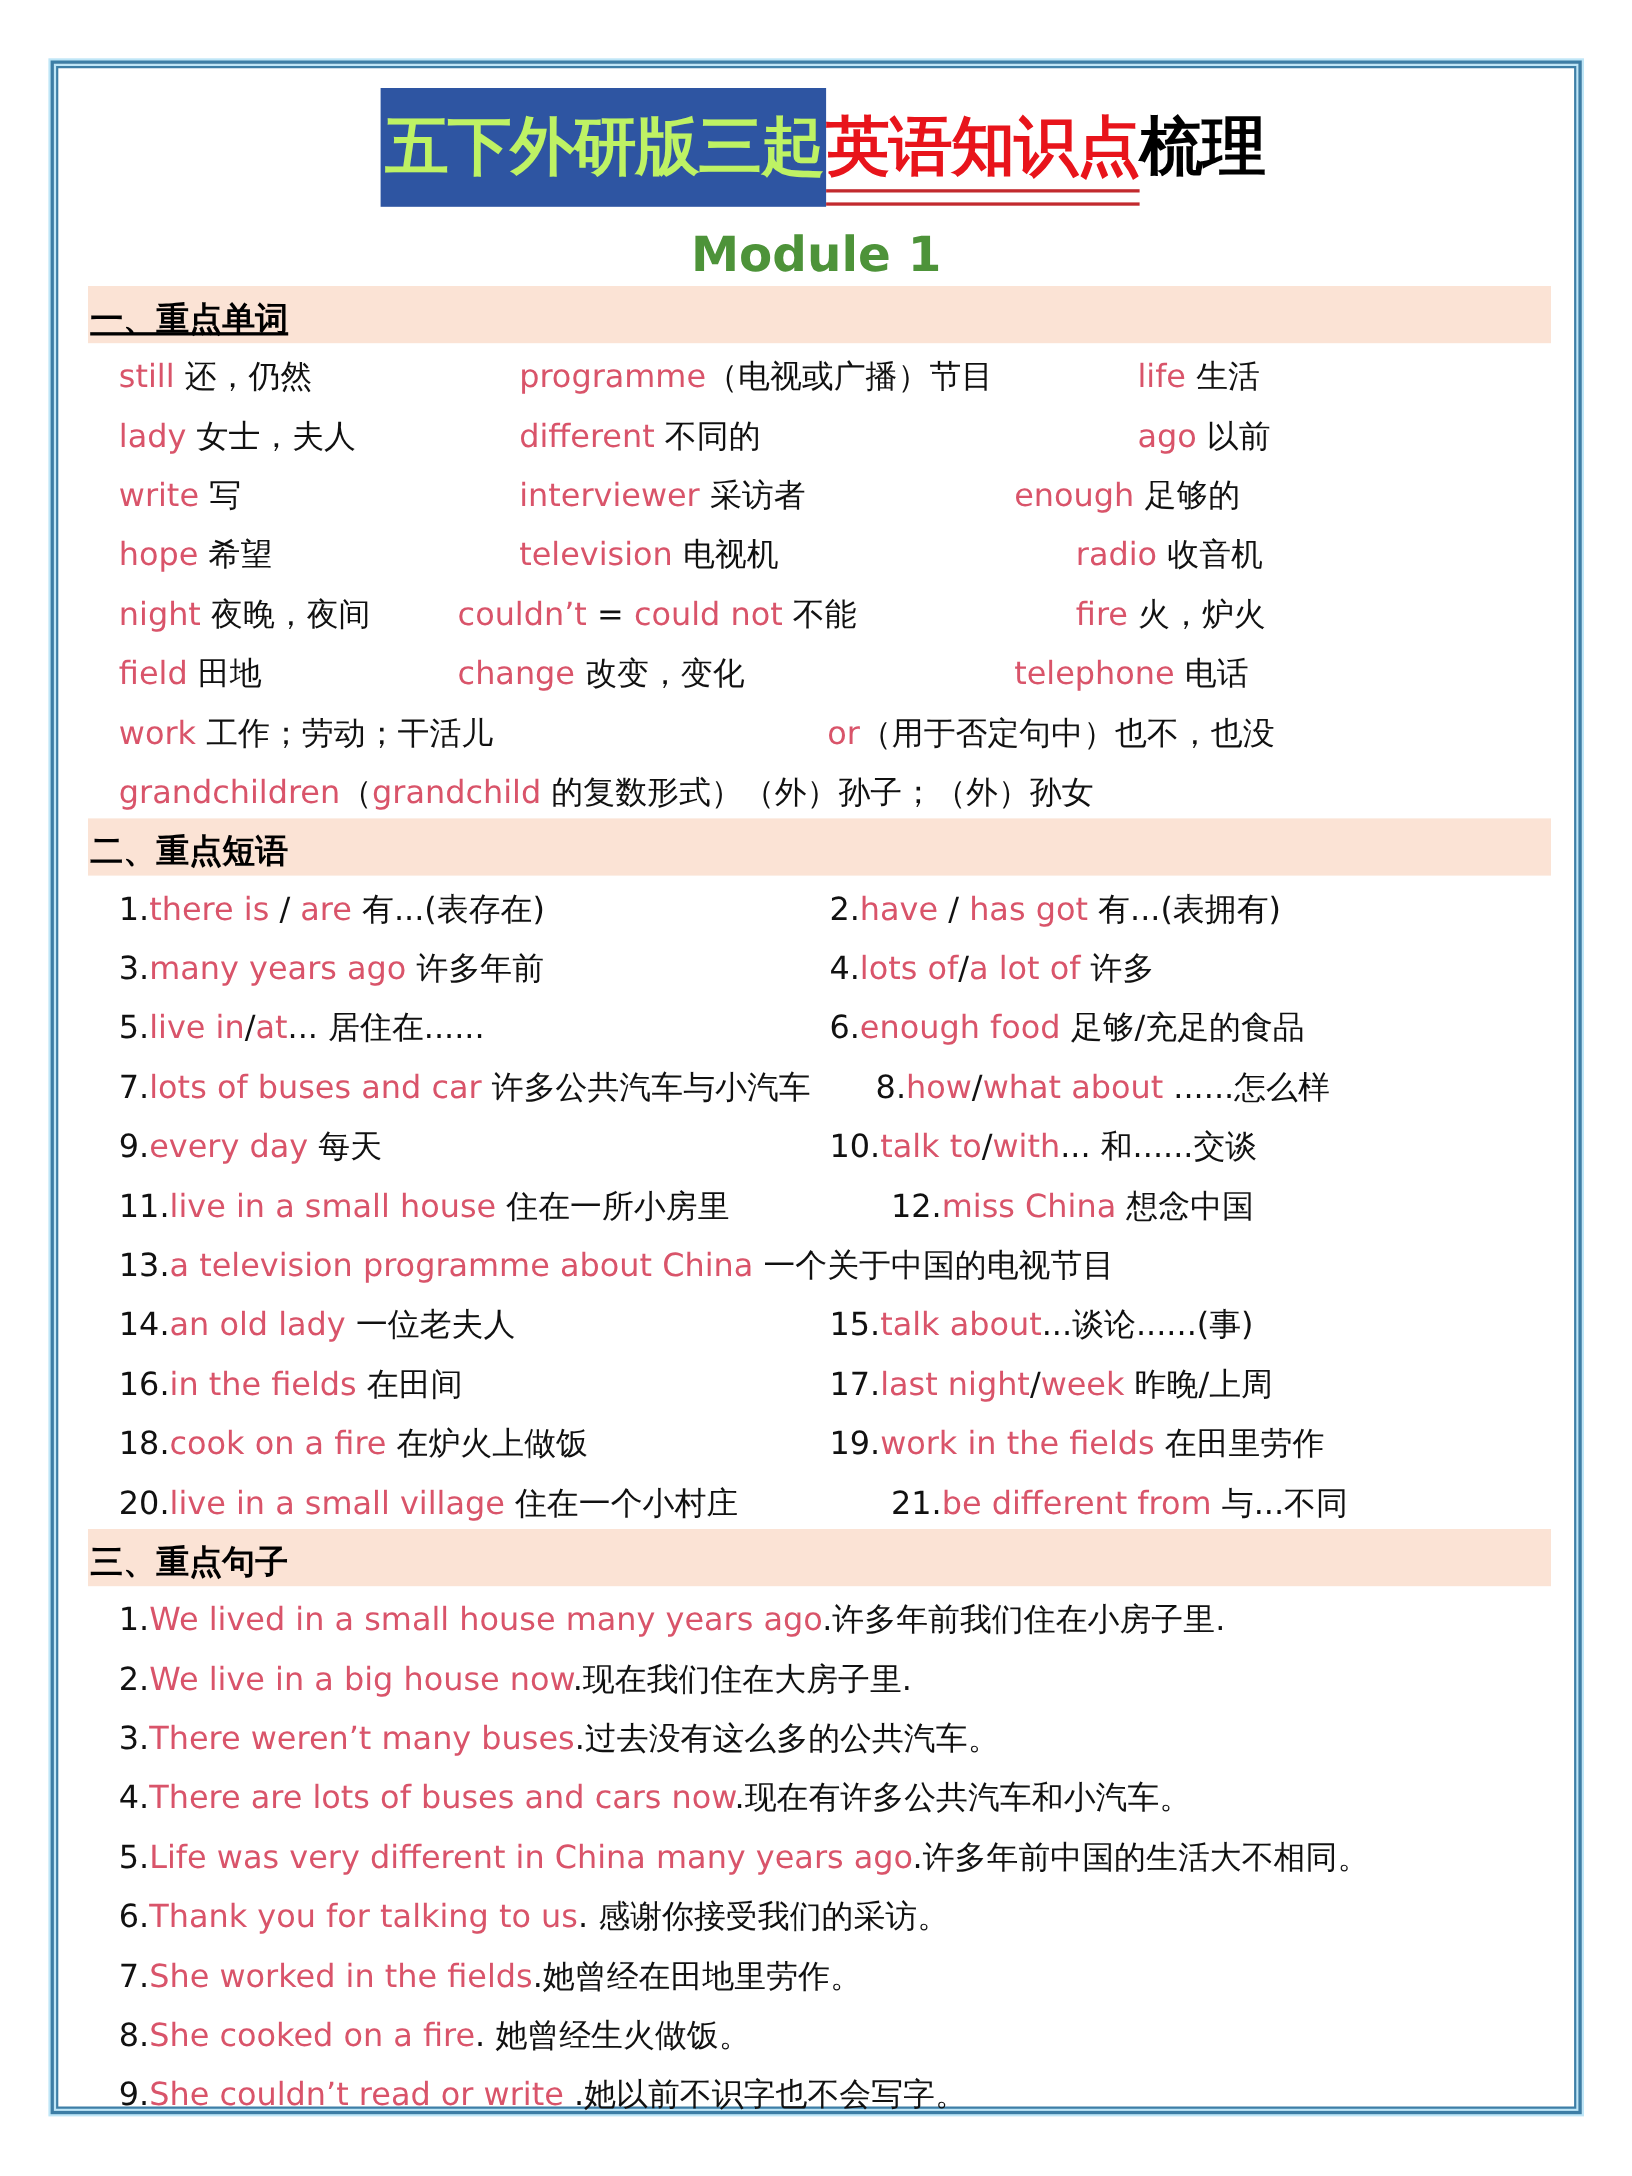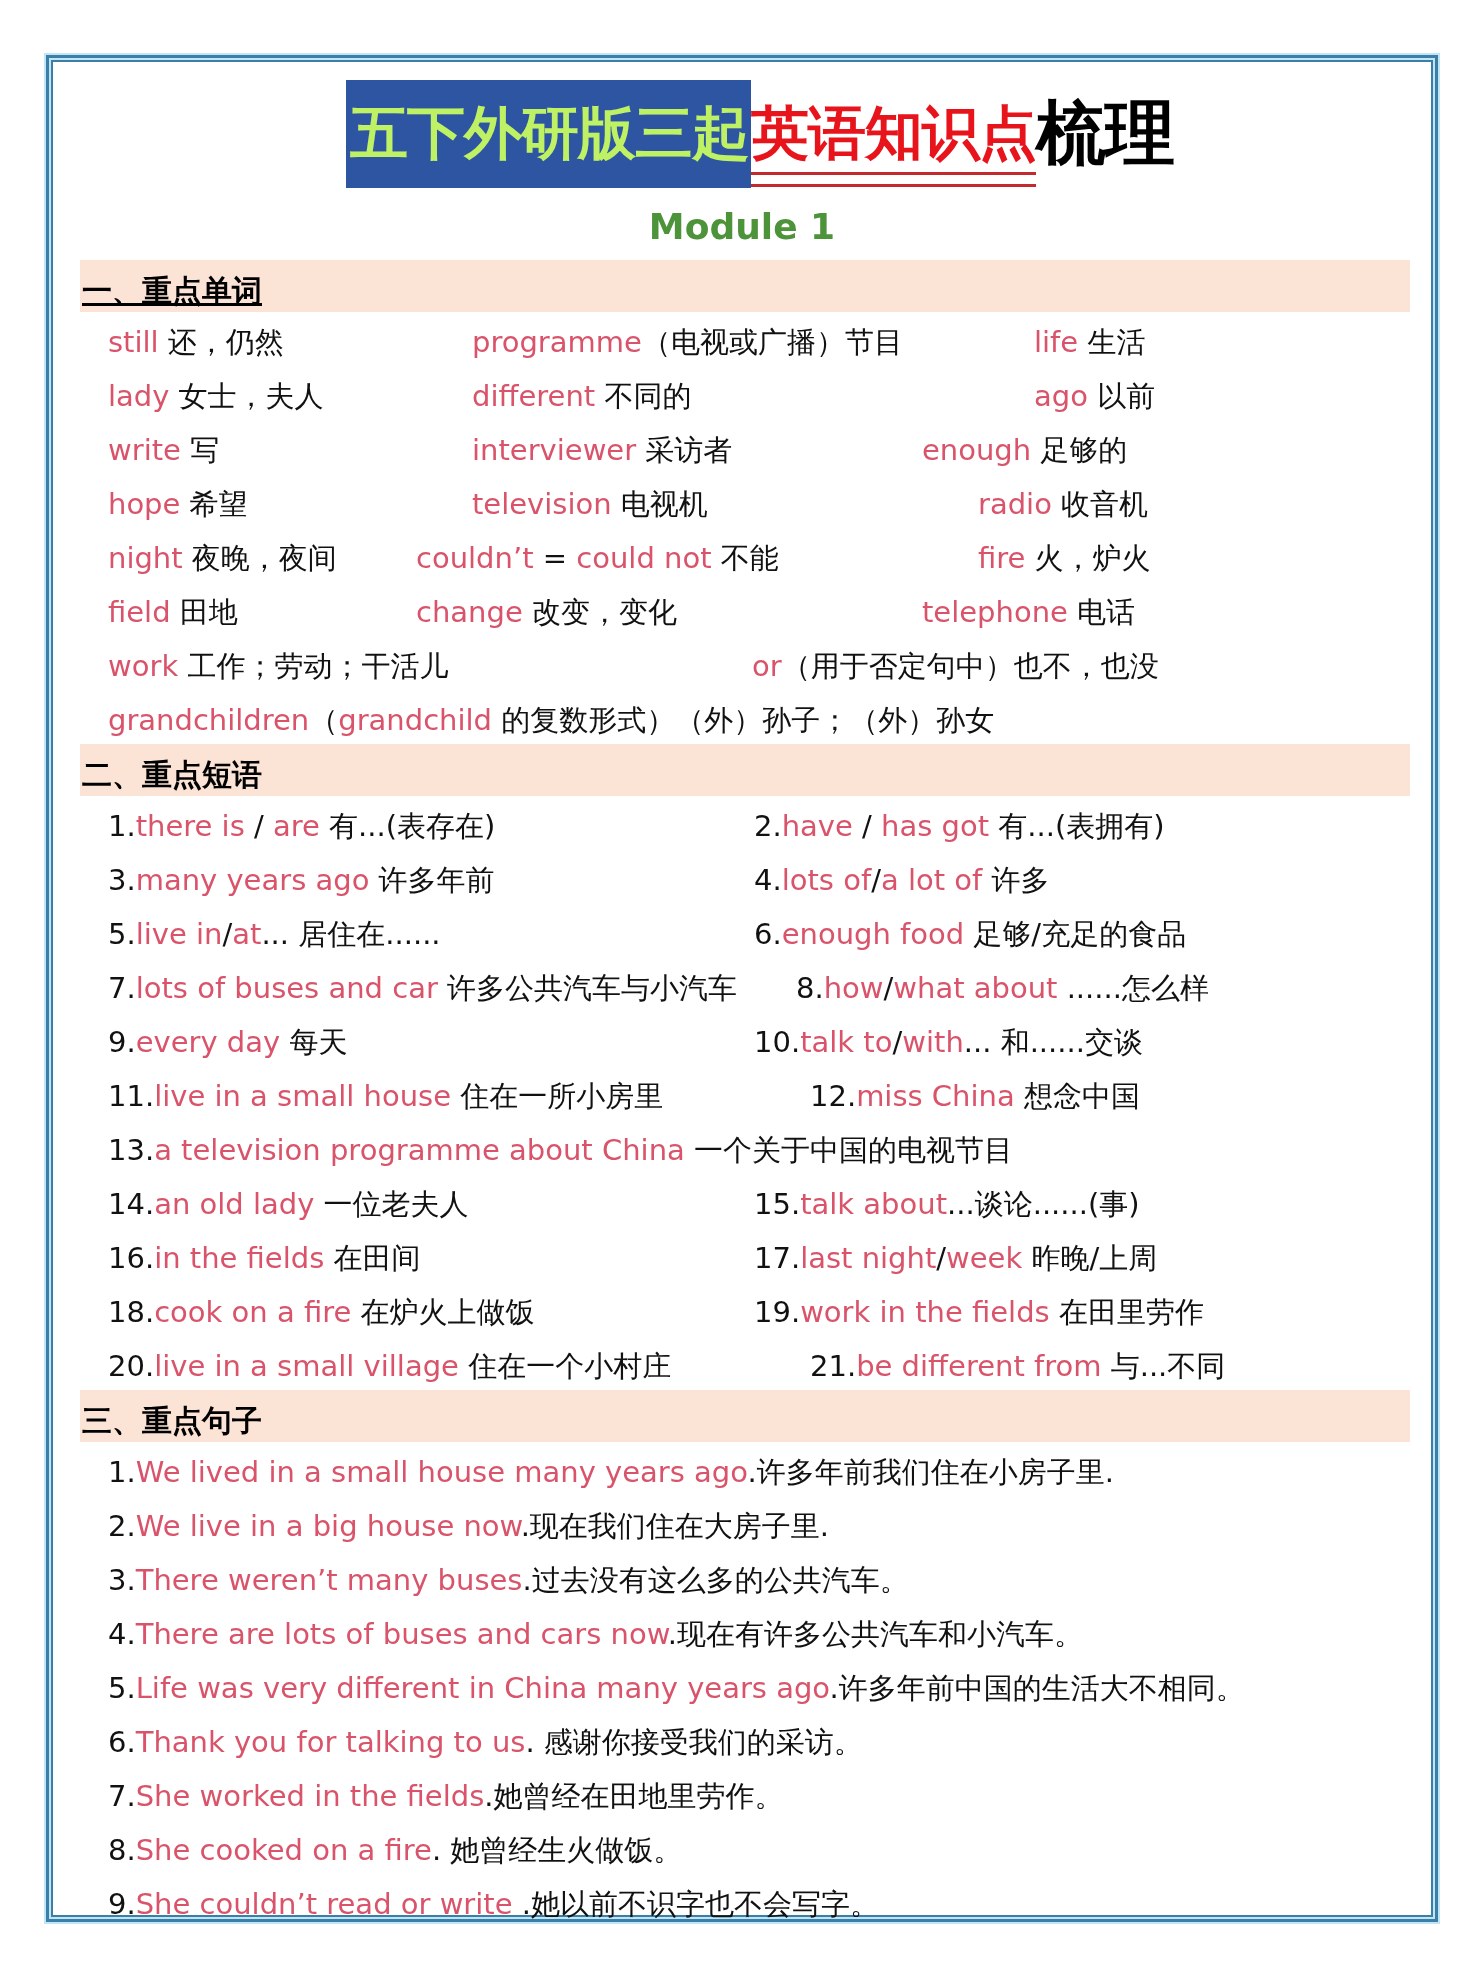--- a/index.html
+++ b/index.html
@@ -14,7 +14,7 @@
     .title-red { color: #e8141b; font-size: 58px; font-weight: bold; position: relative; letter-spacing: -1px; }
     .title-red::after { content: ""; position: absolute; left: 0; right: 0; bottom: -14px; height: 9px;
                         border-top: 3px solid #c22a2e; border-bottom: 3px solid #c22a2e; }
-    .title-black { color: #000; font-size: 70px; font-weight: bold; letter-spacing: -1px; }
+    .title-black { color: #000; font-size: 58px; font-weight: bold; letter-spacing: -1px; }
     .module { position: absolute; top: 206px; left: 0; width: 1484px; text-align: center;
               color: #4d9339; font-size: 36px; font-weight: bold; }
     .sec-head { position: absolute; left: 80px; width: 1330px; height: 52px; background: #fbe3d5;

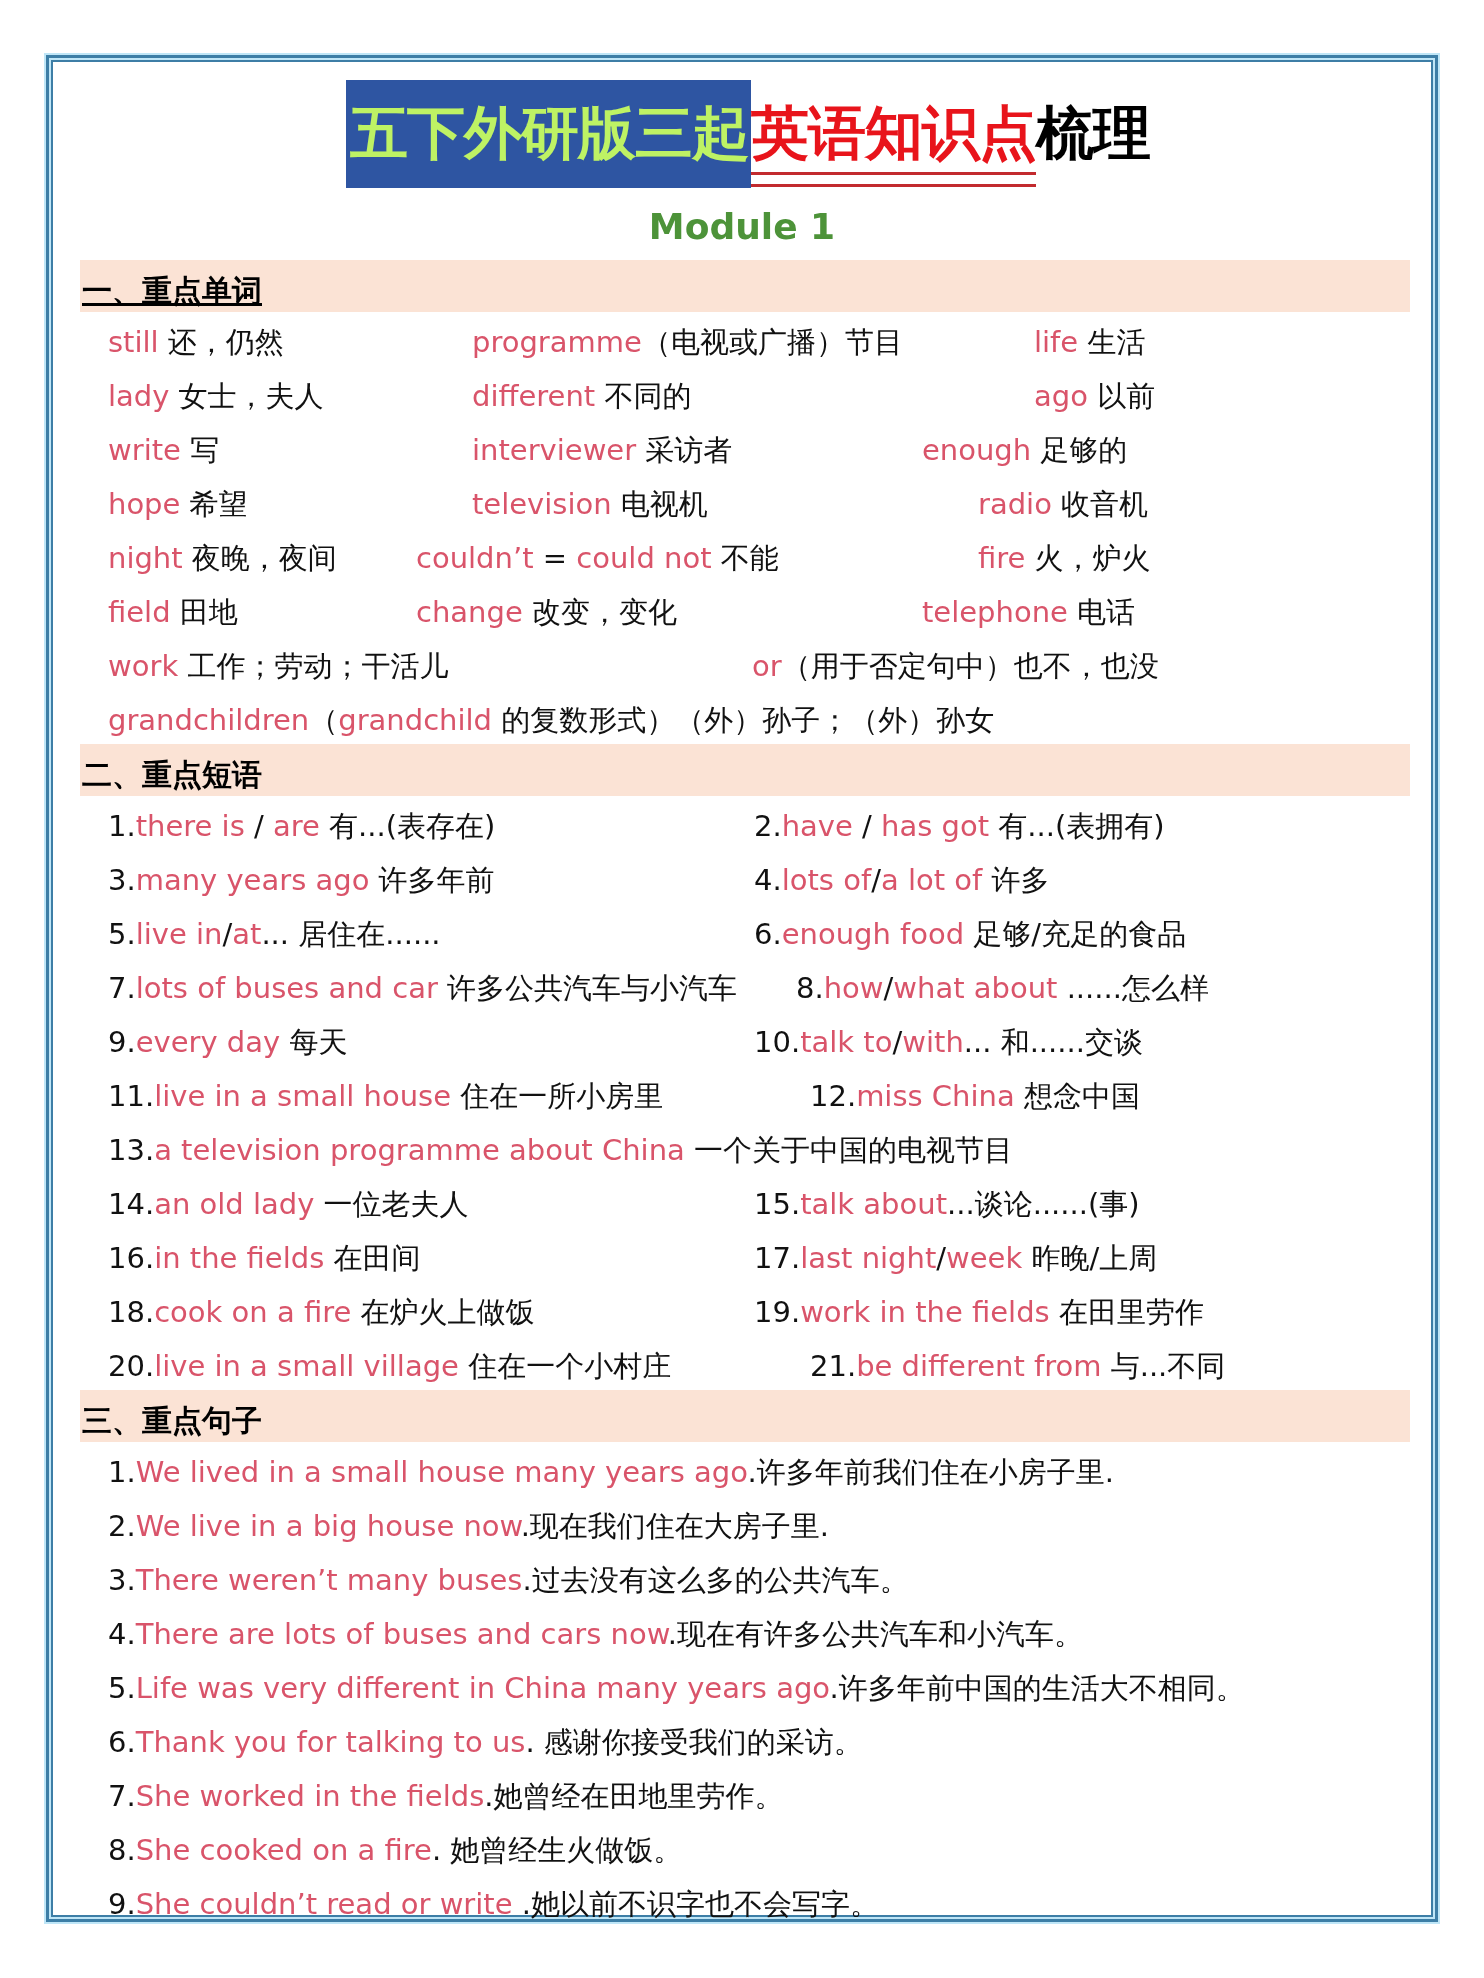--- a/index.html
+++ b/index.html
@@ -16,7 +16,7 @@
                         border-top: 3px solid #c22a2e; border-bottom: 3px solid #c22a2e; }
     .title-black { color: #000; font-size: 58px; font-weight: bold; letter-spacing: -1px; }
     .module { position: absolute; top: 206px; left: 0; width: 1484px; text-align: center;
-              color: #4d9339; font-size: 36px; font-weight: bold; }
+              color: #4d9339; font-size: 44px; font-weight: bold; }
     .sec-head { position: absolute; left: 80px; width: 1330px; height: 52px; background: #fbe3d5;
                 font-size: 30px; font-weight: bold; line-height: 62px; box-sizing: border-box; padding-left: 2px; color: #000; }
     .row { position: absolute; font-size: 29px; white-space: nowrap; line-height: 40px; }

